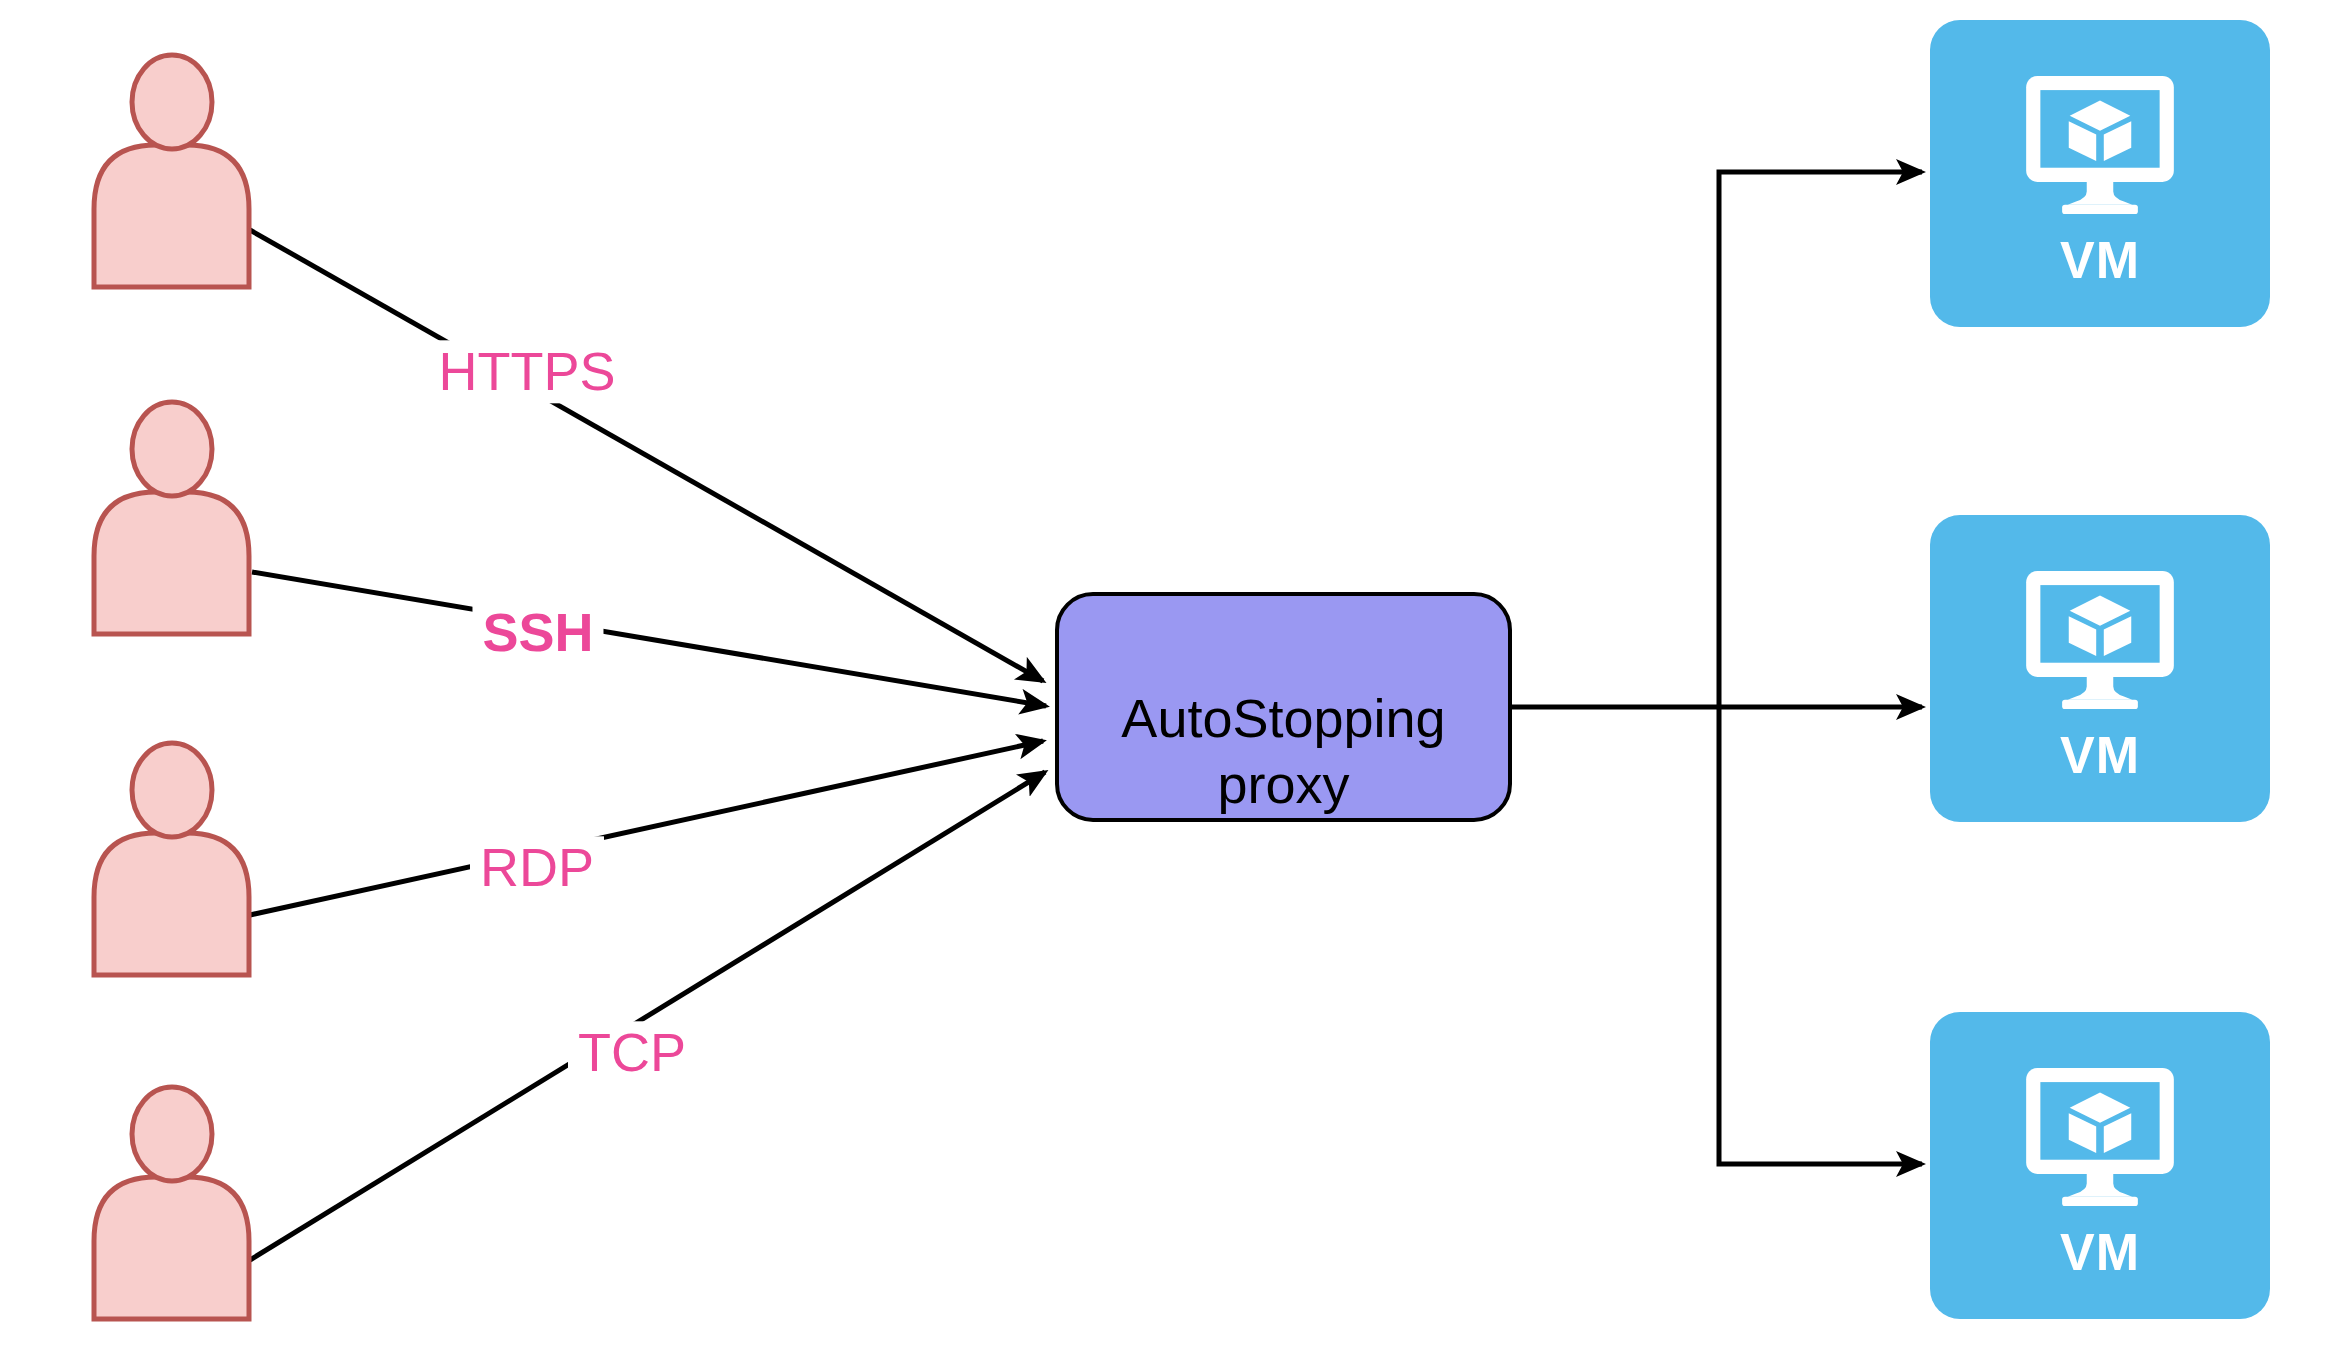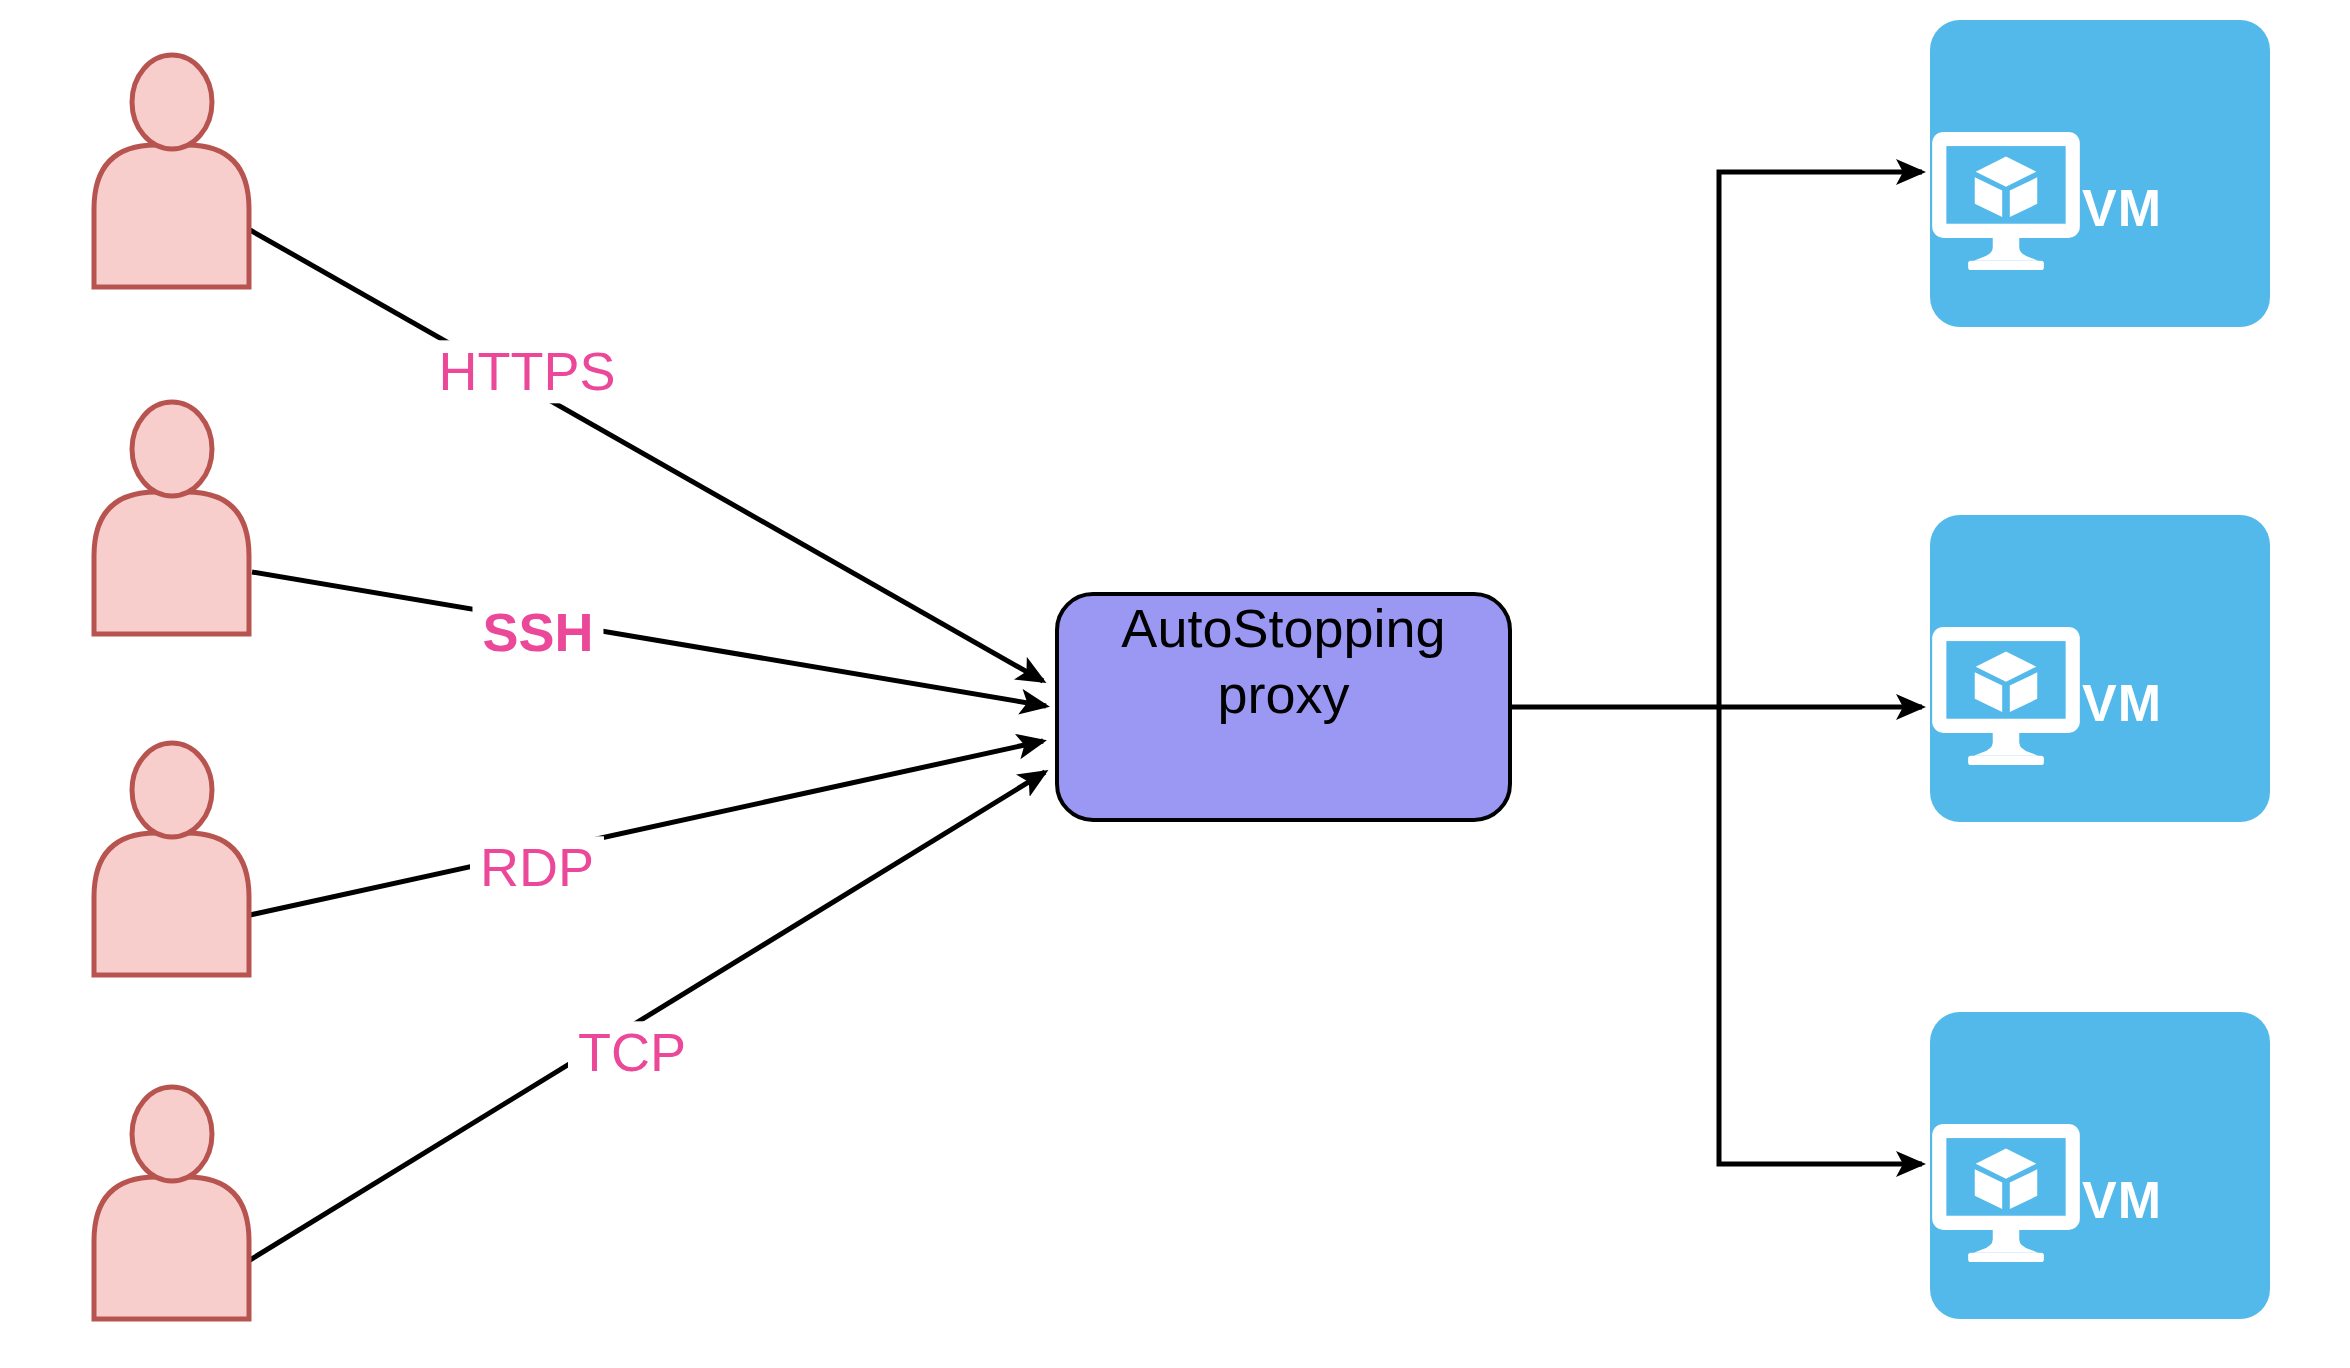--- a/index.html
+++ b/index.html
@@ -40,7 +40,7 @@
     width:340px;height:307px;
     background:#53B9EA;
     border-radius:30px;
-    display:flex;align-items:center;
+    display:flex;flex-direction:column;align-items:center;
     padding-top:54px;
     box-sizing:border-box;
   }

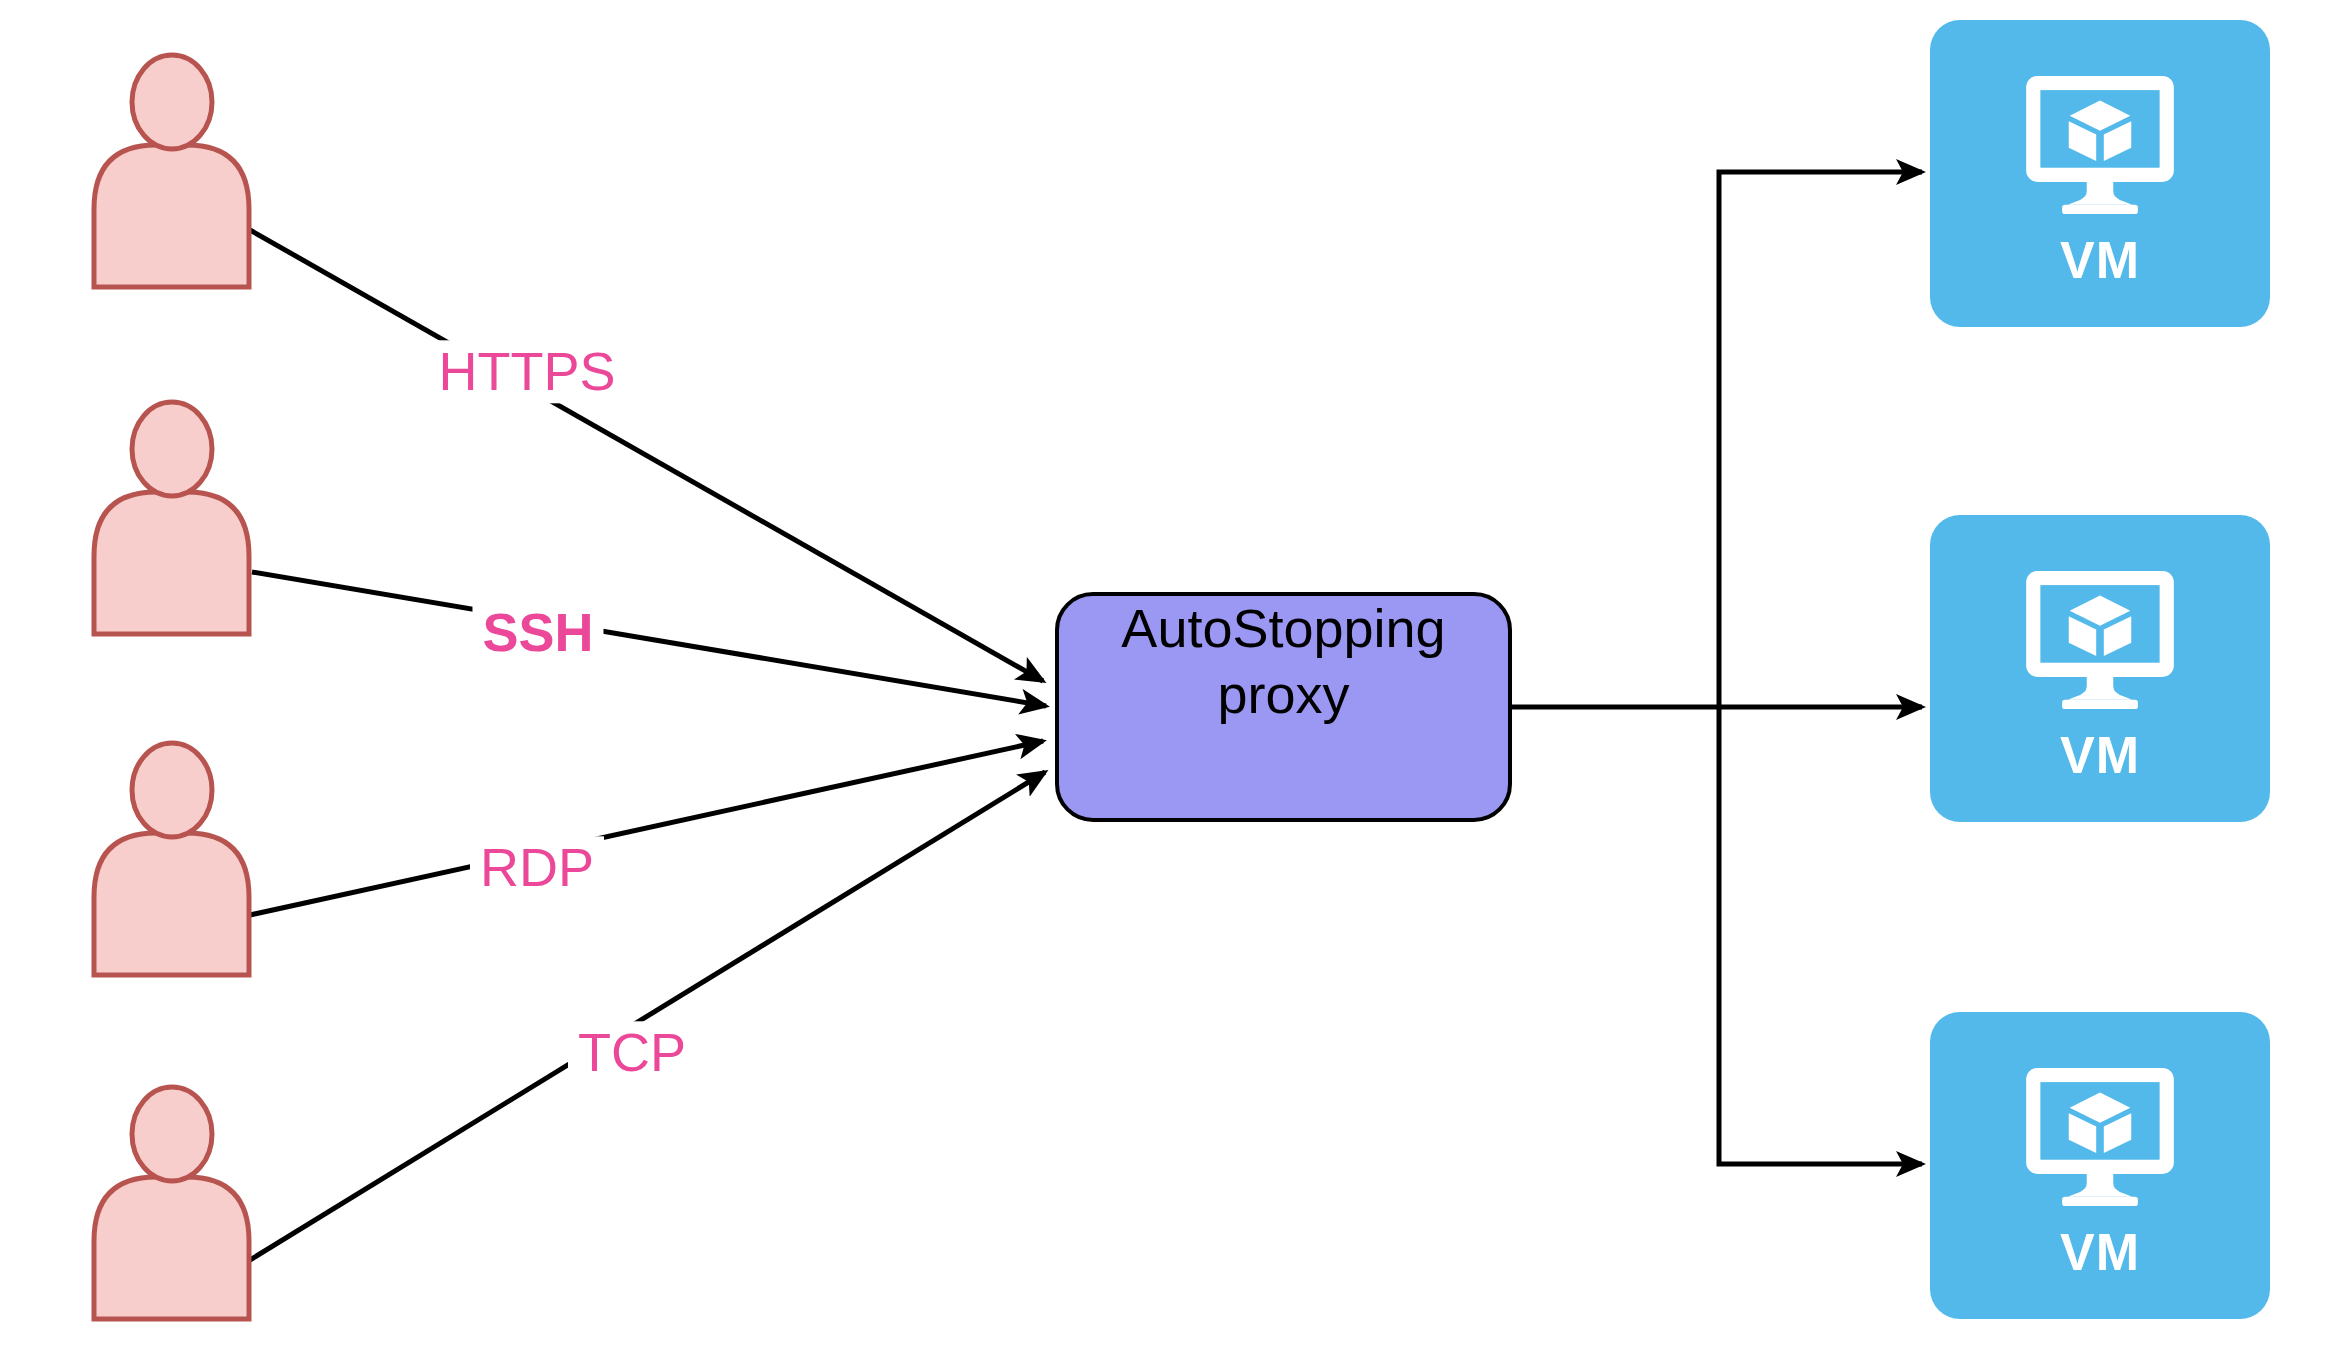--- a/index.html
+++ b/index.html
@@ -29,7 +29,7 @@
     background:#9A98F2;
     border:4px solid #000000;
     border-radius:38px;
-    display:flex;align-items:flex-start;justify-content:center;
+    display:flex;align-items:flex-end;justify-content:center;
     text-align:center;
     font-size:54px;line-height:1.22;color:#000000;
     padding:0 40px;

